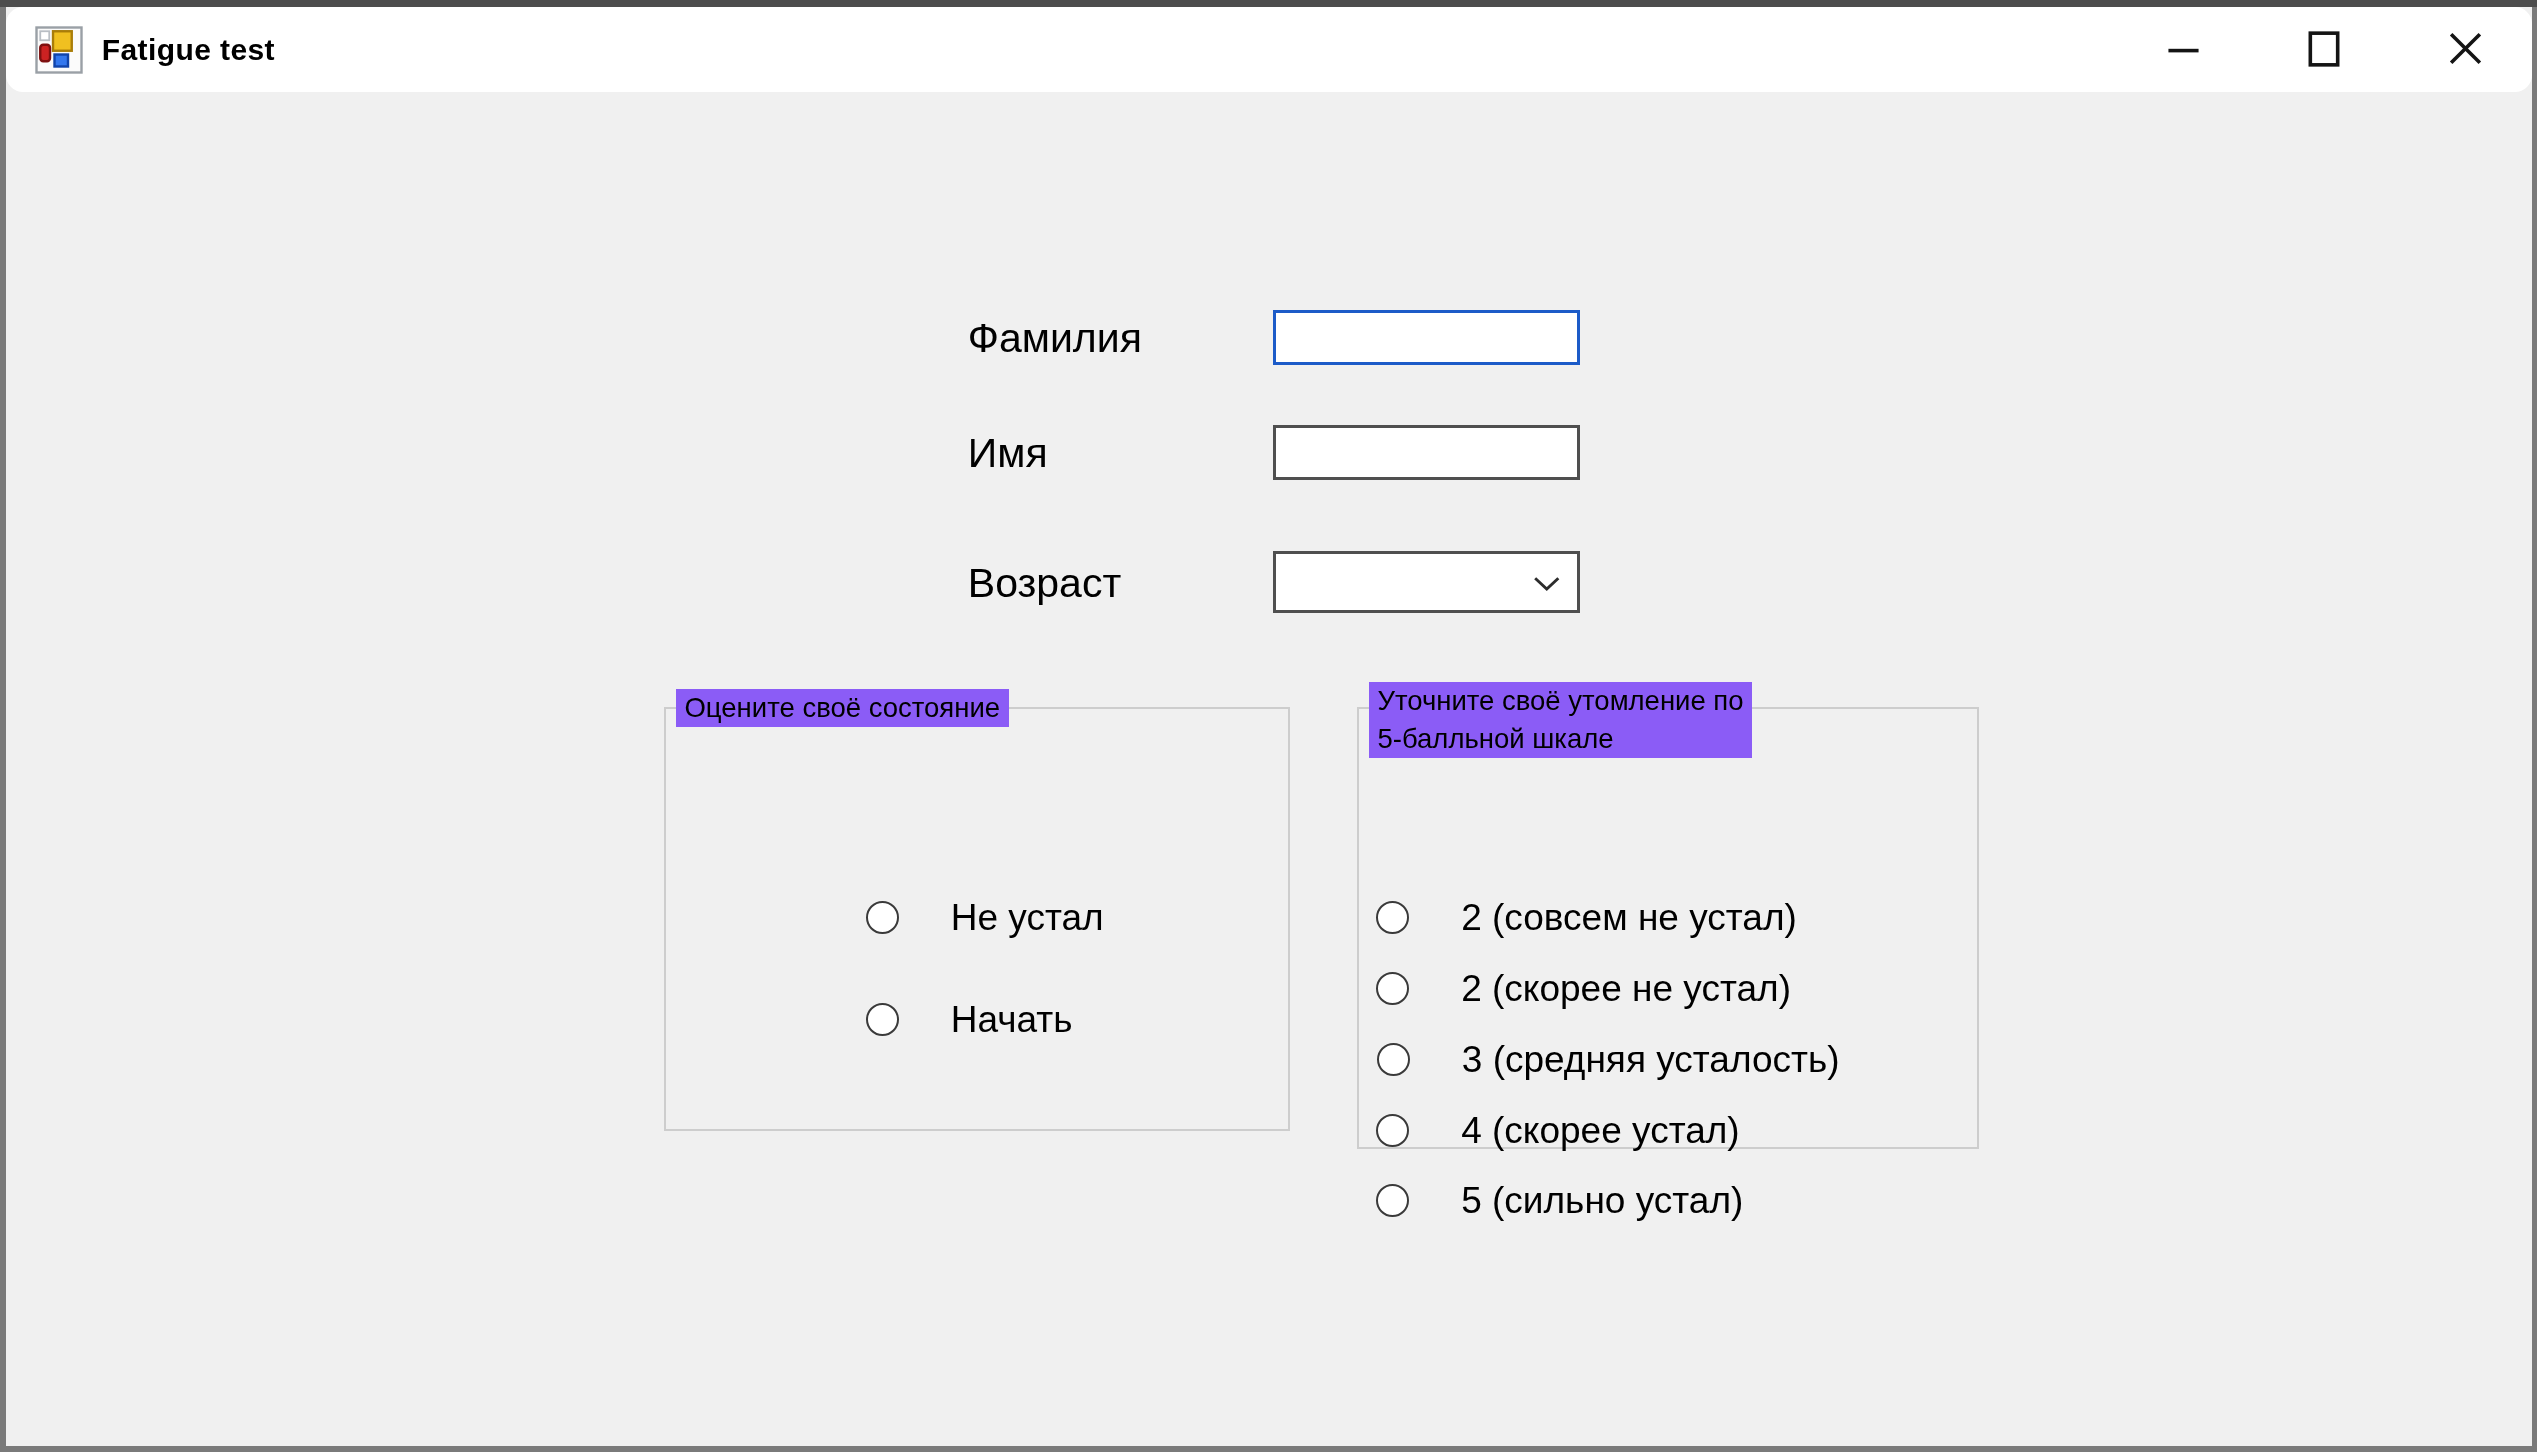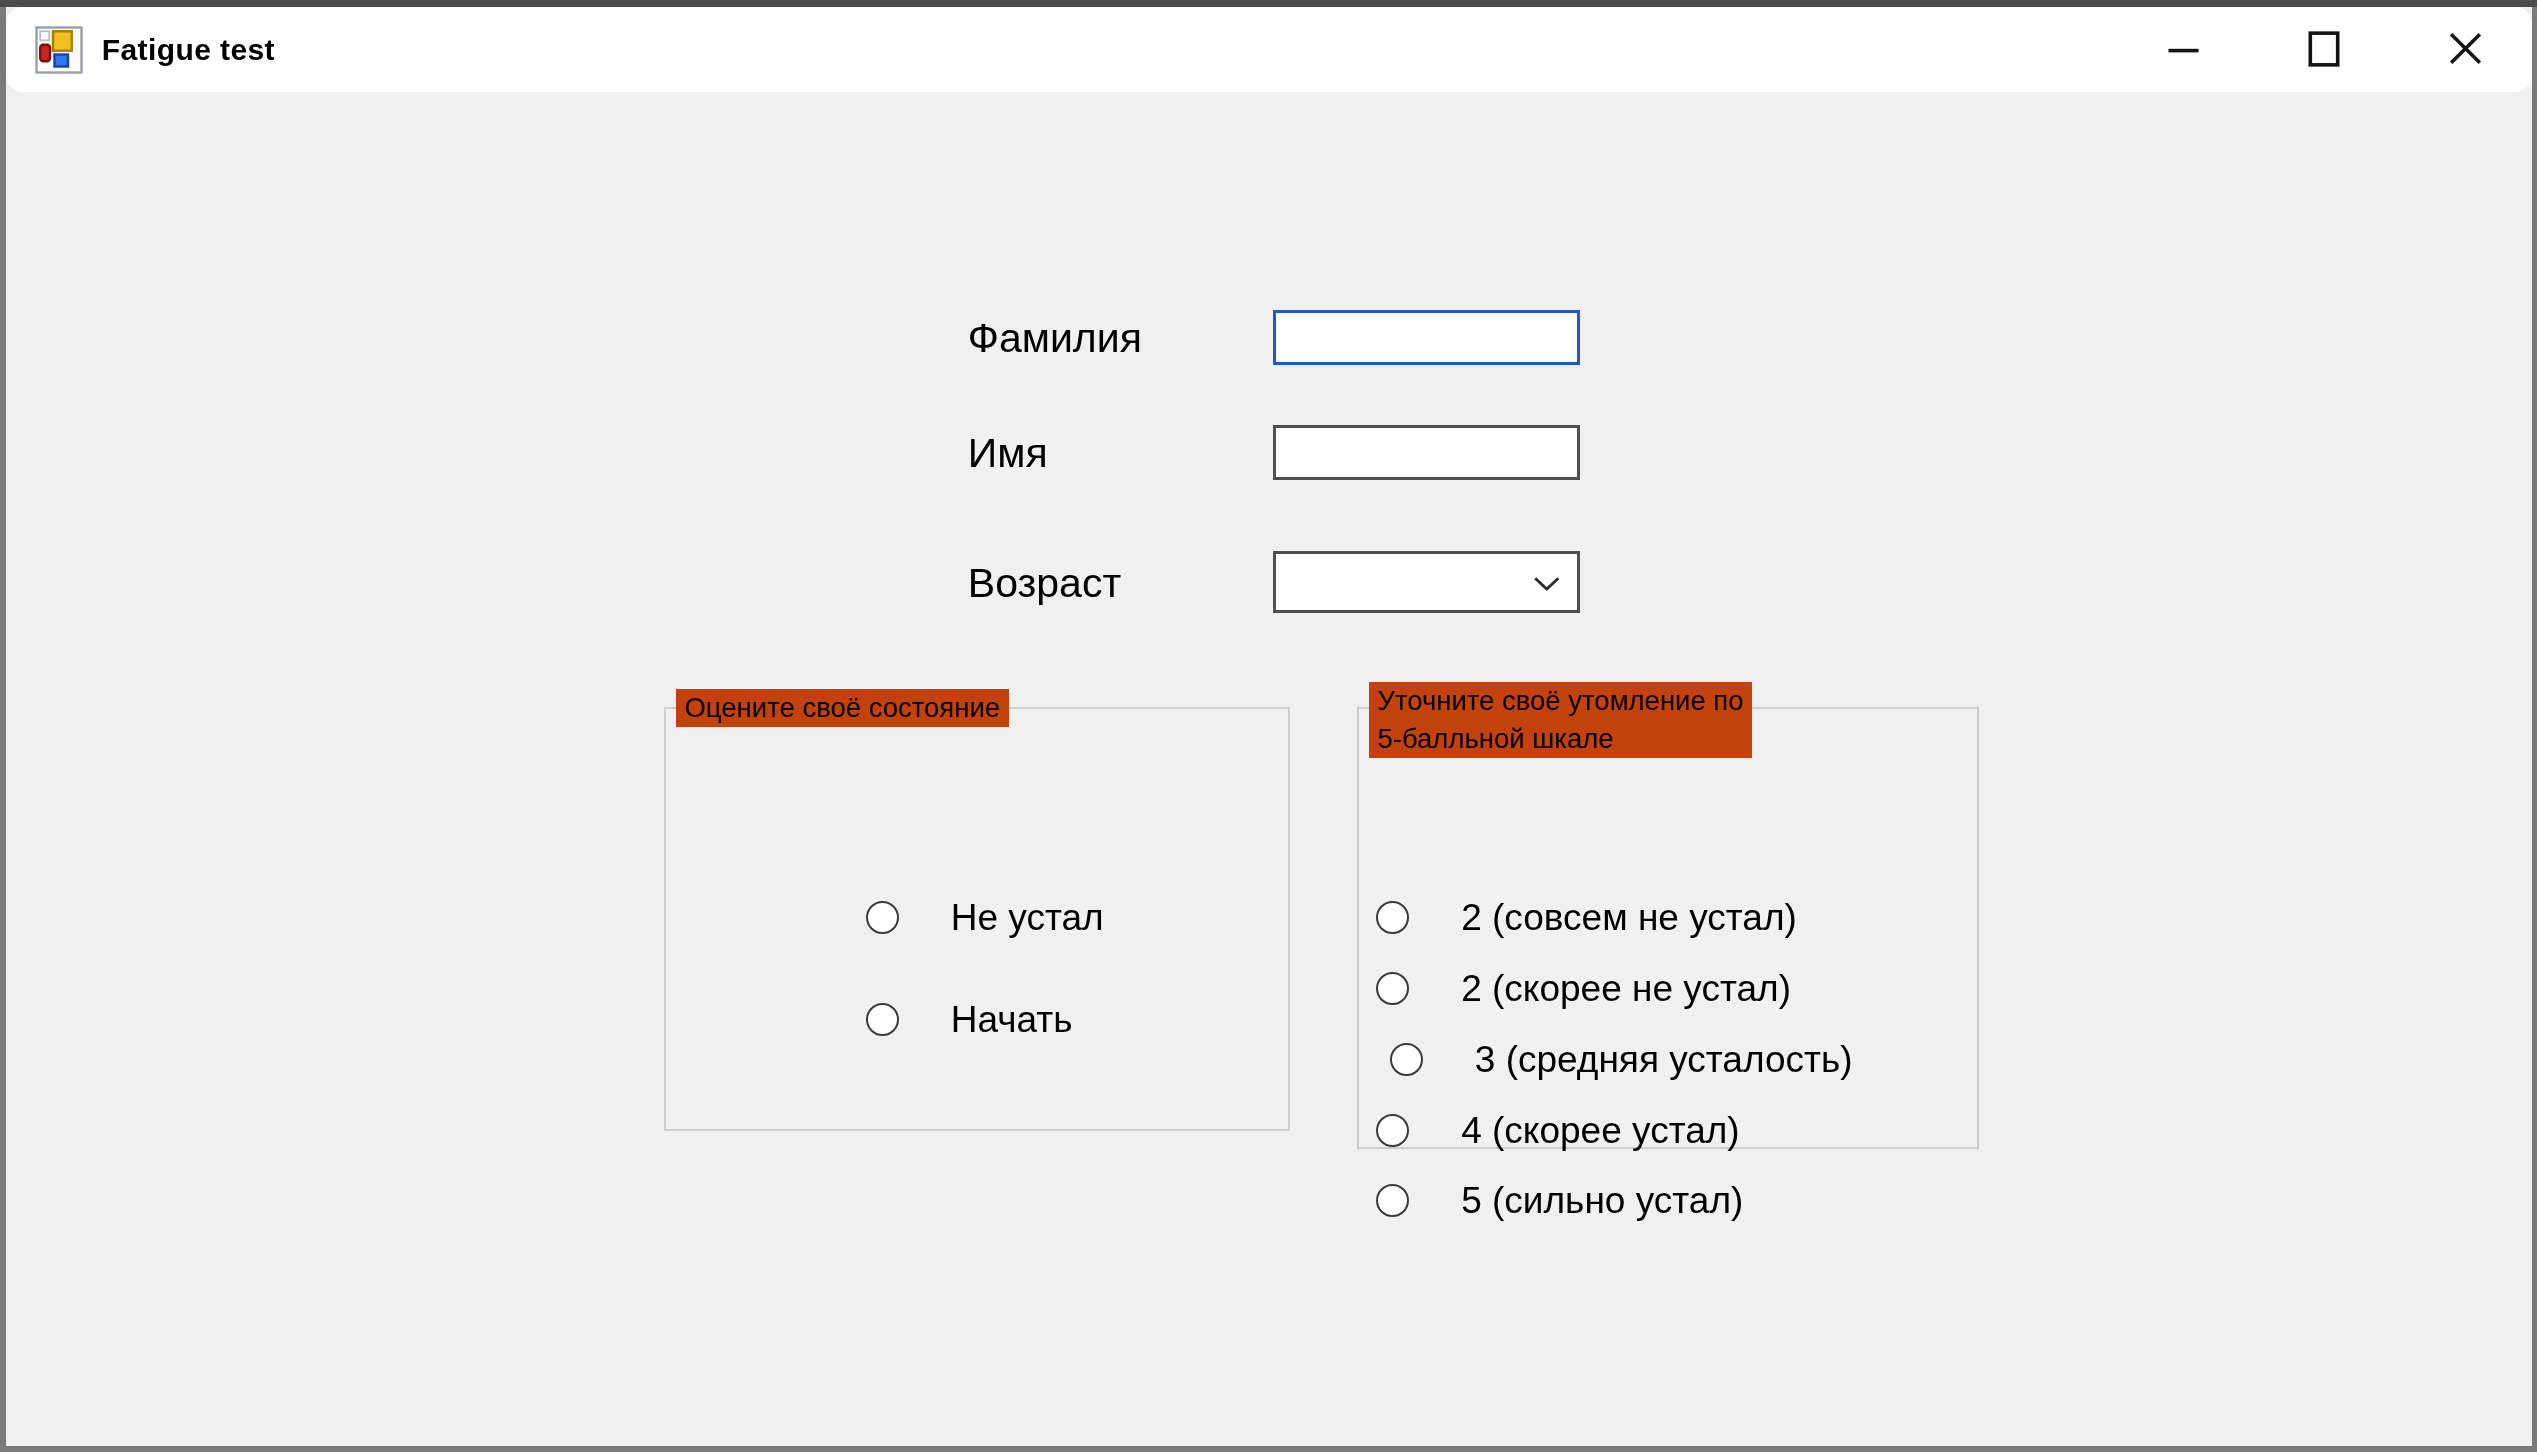--- a/index.html
+++ b/index.html
@@ -71,7 +71,7 @@
     background:transparent;
   }
   .groupbox .legend{
-    position:absolute;background:#c2410c;padding:0 8.7px;
+    position:absolute;background:#8b5cf6;padding:0 8.7px;
     font-size:27.5px;line-height:38px;white-space:nowrap;
   }
   .radio-row{

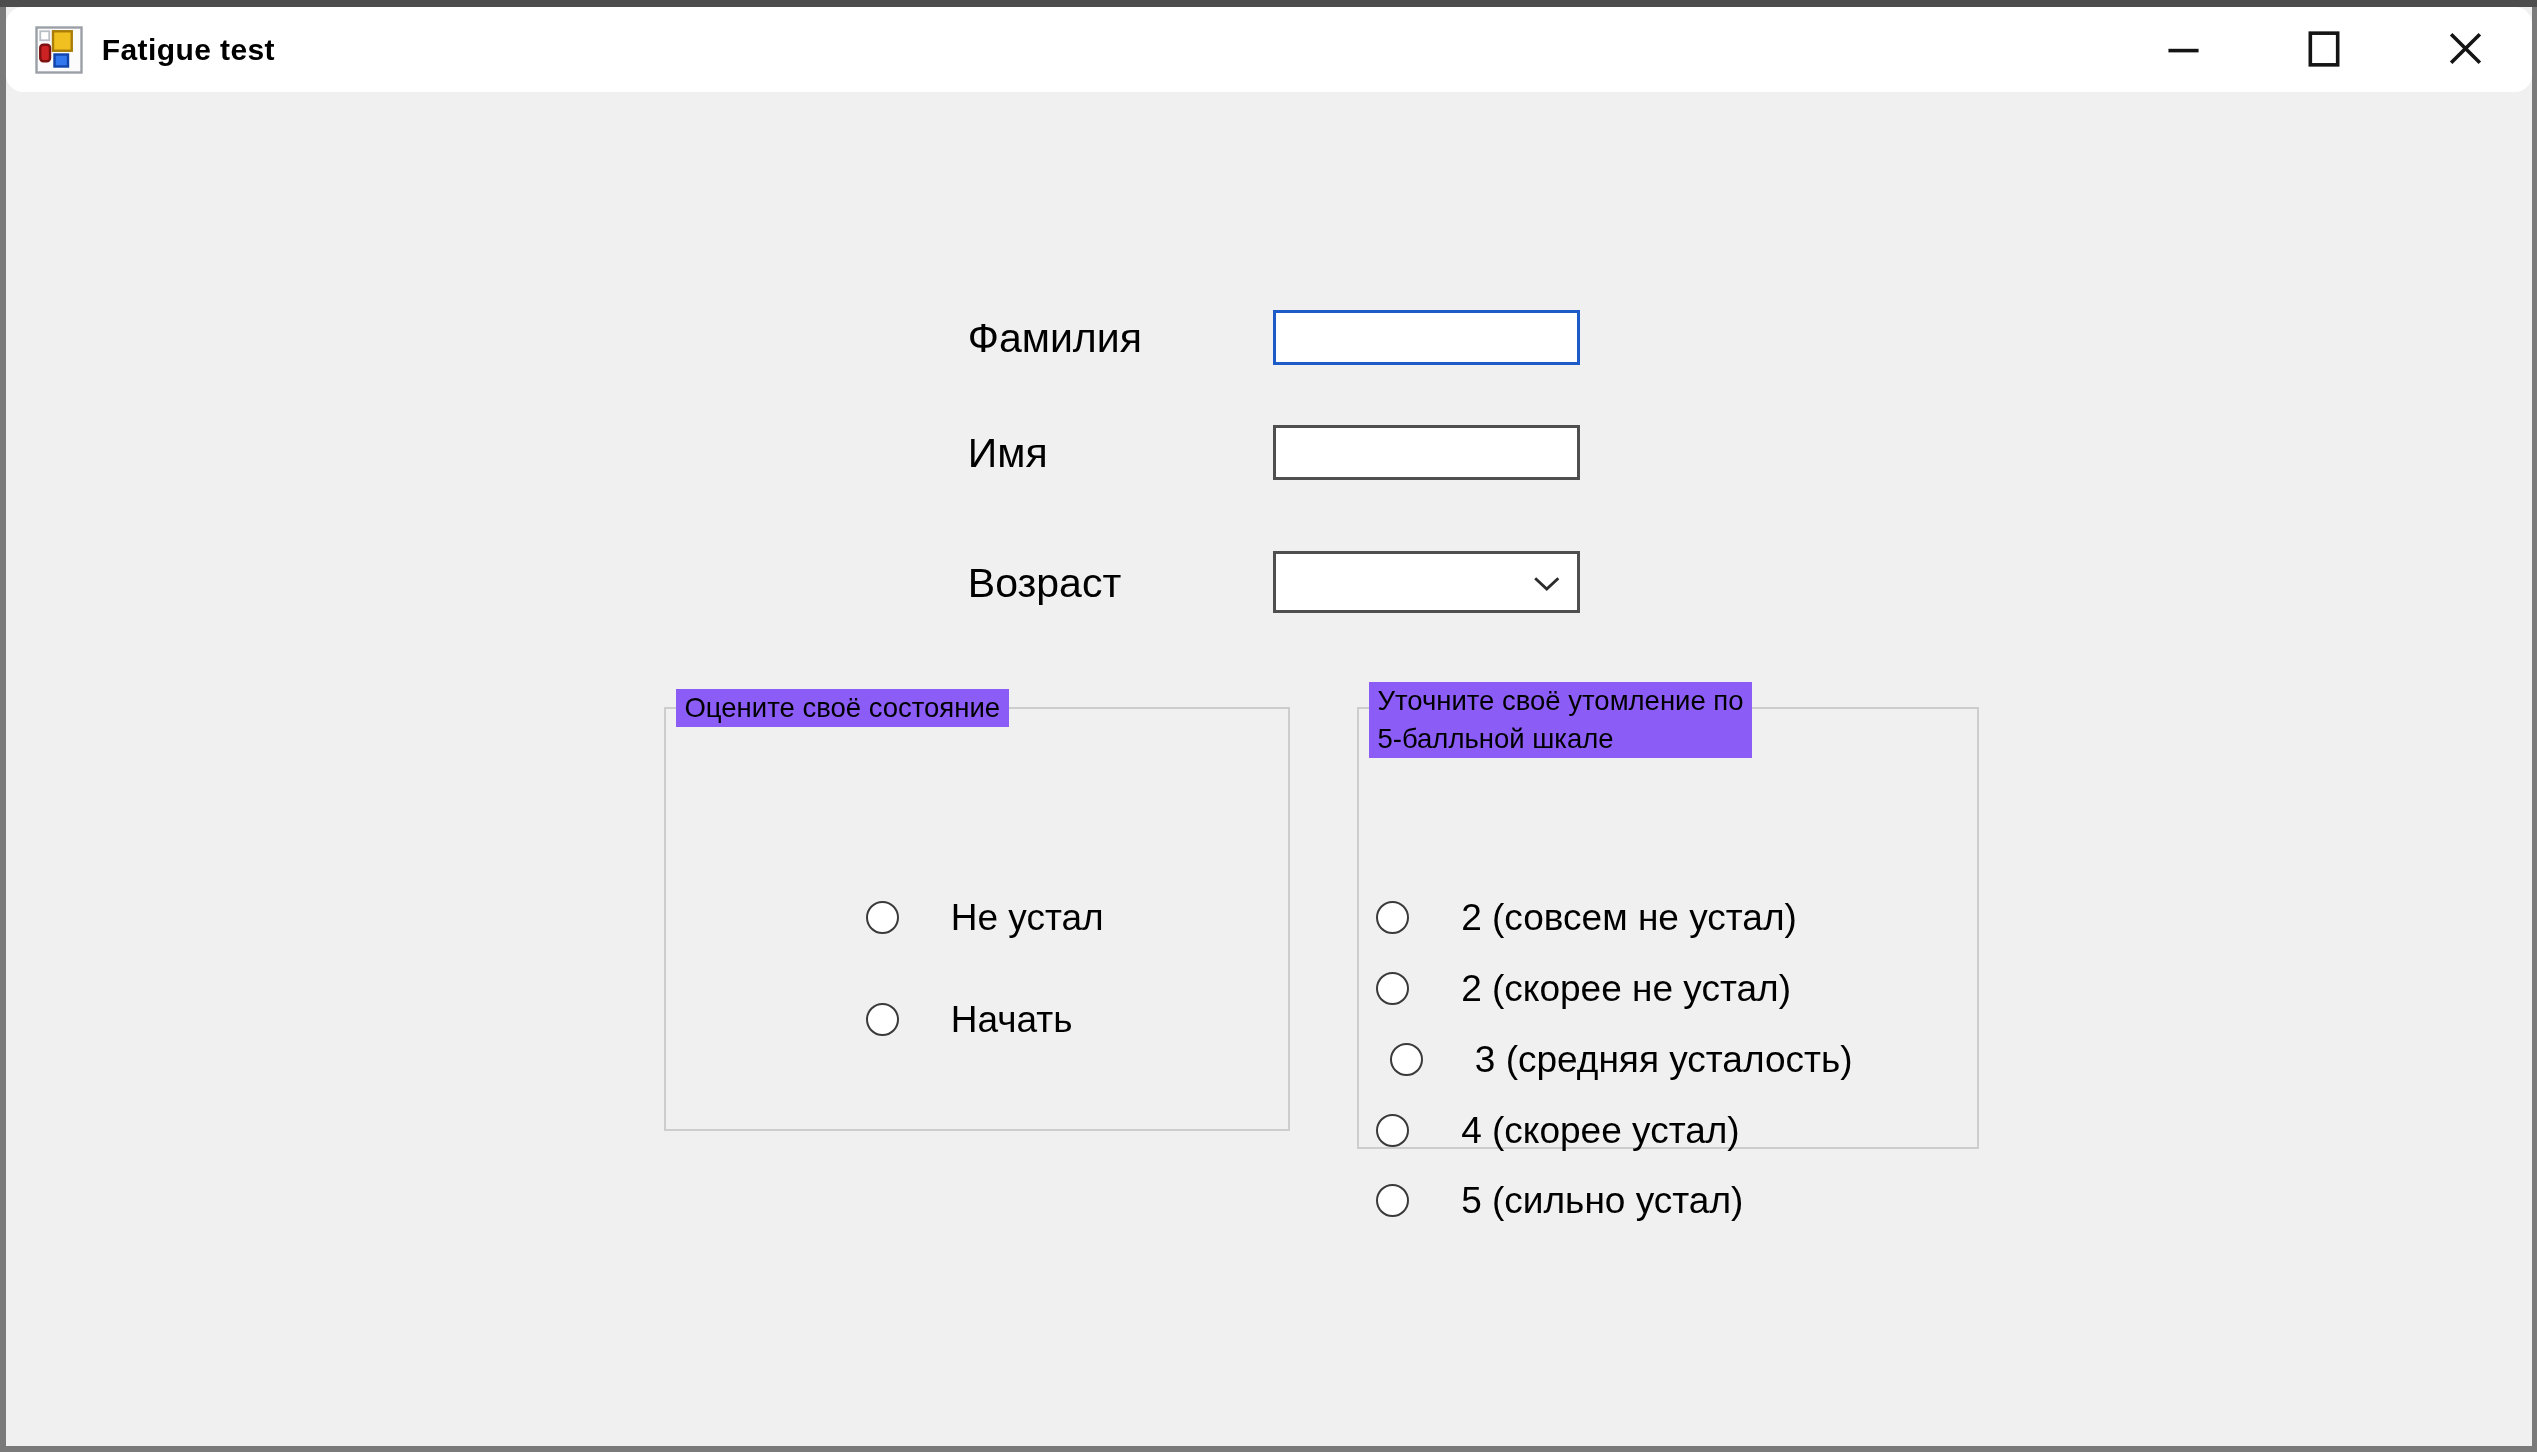--- a/index.html
+++ b/index.html
@@ -182,7 +182,7 @@
           <span class="radio-circle"></span>
           <span class="radio-text">2 (скорее не устал)</span>
         </div>
-        <div class="radio-row" style="left:31px;top:334px;">
+        <div class="radio-row" style="left:18px;top:334px;">
           <span class="radio-circle"></span>
           <span class="radio-text">3 (средняя усталость)</span>
         </div>

